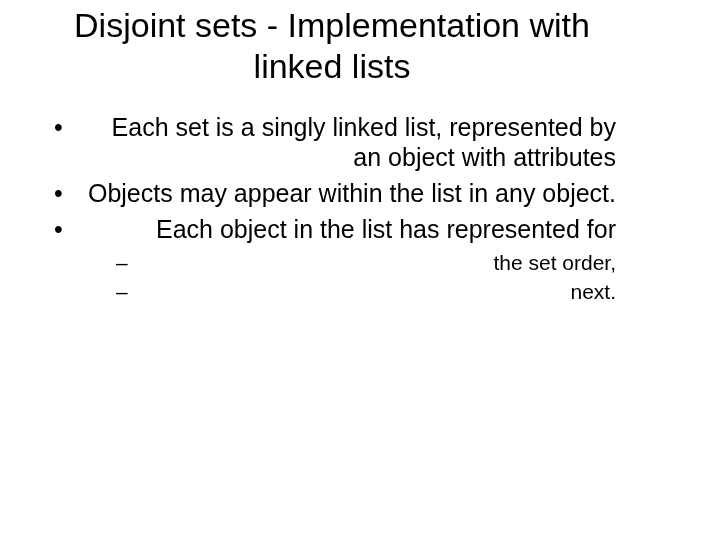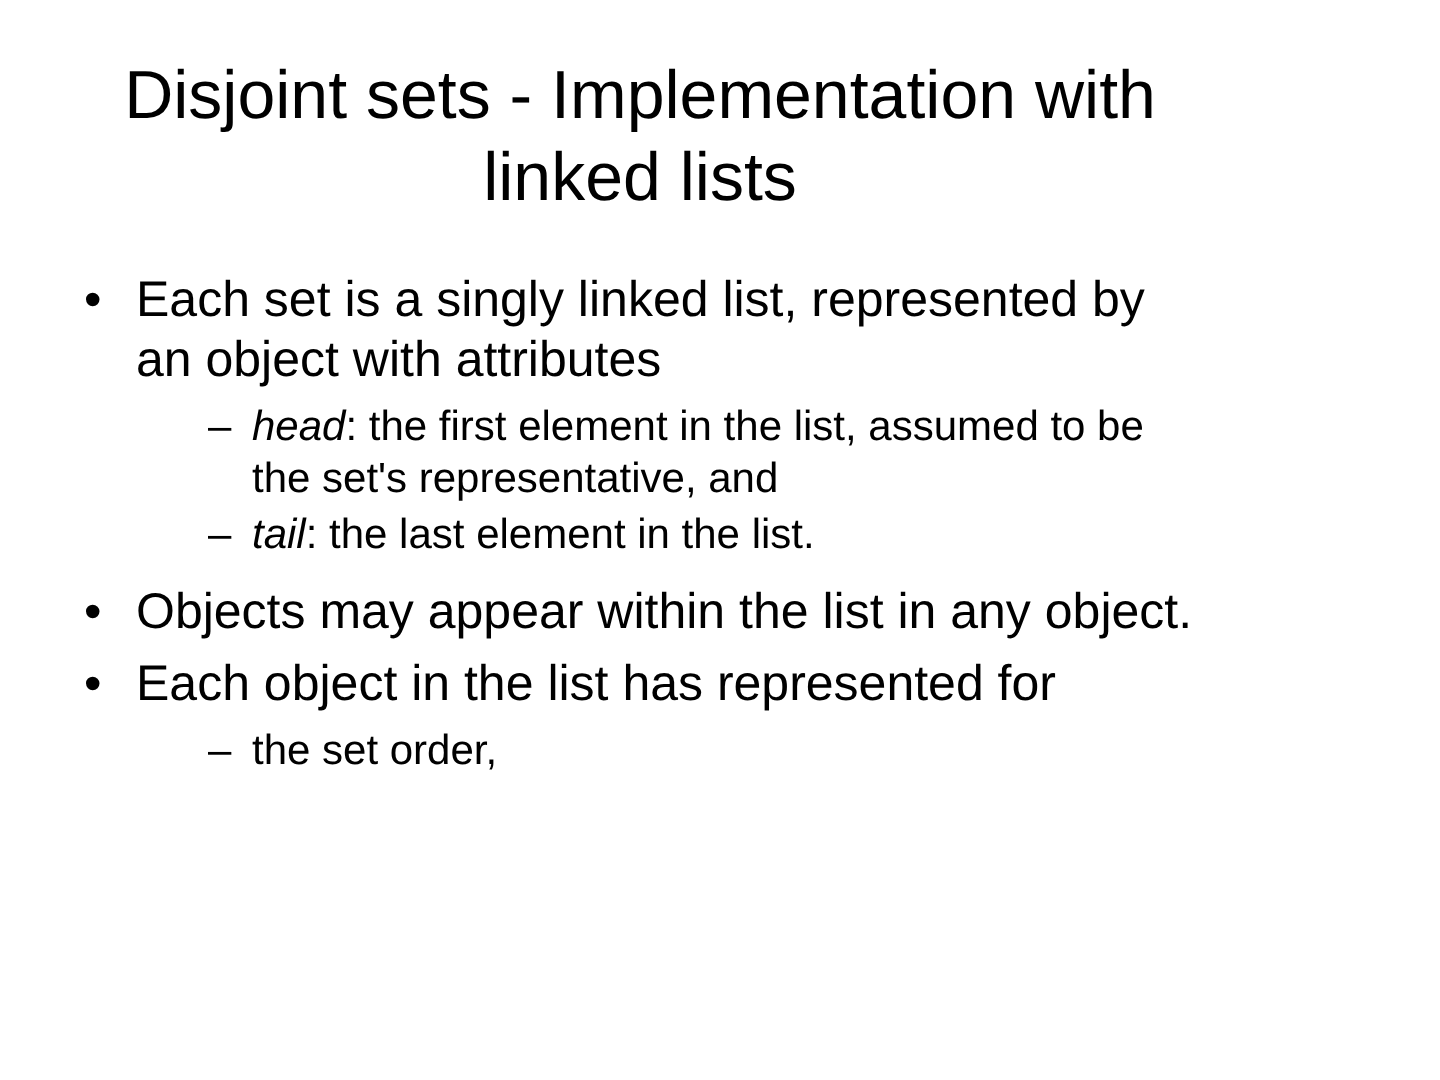--- a/index.html
+++ b/index.html
@@ -4,7 +4,7 @@
 <style>
   * { margin: 0; padding: 0; box-sizing: border-box; }
   html, body { width: 720px; height: 540px; background: #fff; font-family: Arial, Helvetica, sans-serif; color: #000; }
-  .slide { width: 640px; height: 540px; padding: 28px 36px 24px 36px; }
+  .slide { width: 640px; height: 540px; padding: 5px 36px 24px 36px; margin-left: 12px; }
   .title { font-size: 34px; text-align: center; line-height: 1.22; margin-bottom: 24px; font-weight: 400; }
   ul.top { list-style: none; padding-left: 0; }
   ul.top > li { font-size: 25px; line-height: 1.2; margin-bottom: 6px; padding-left: 32px; position: relative; }

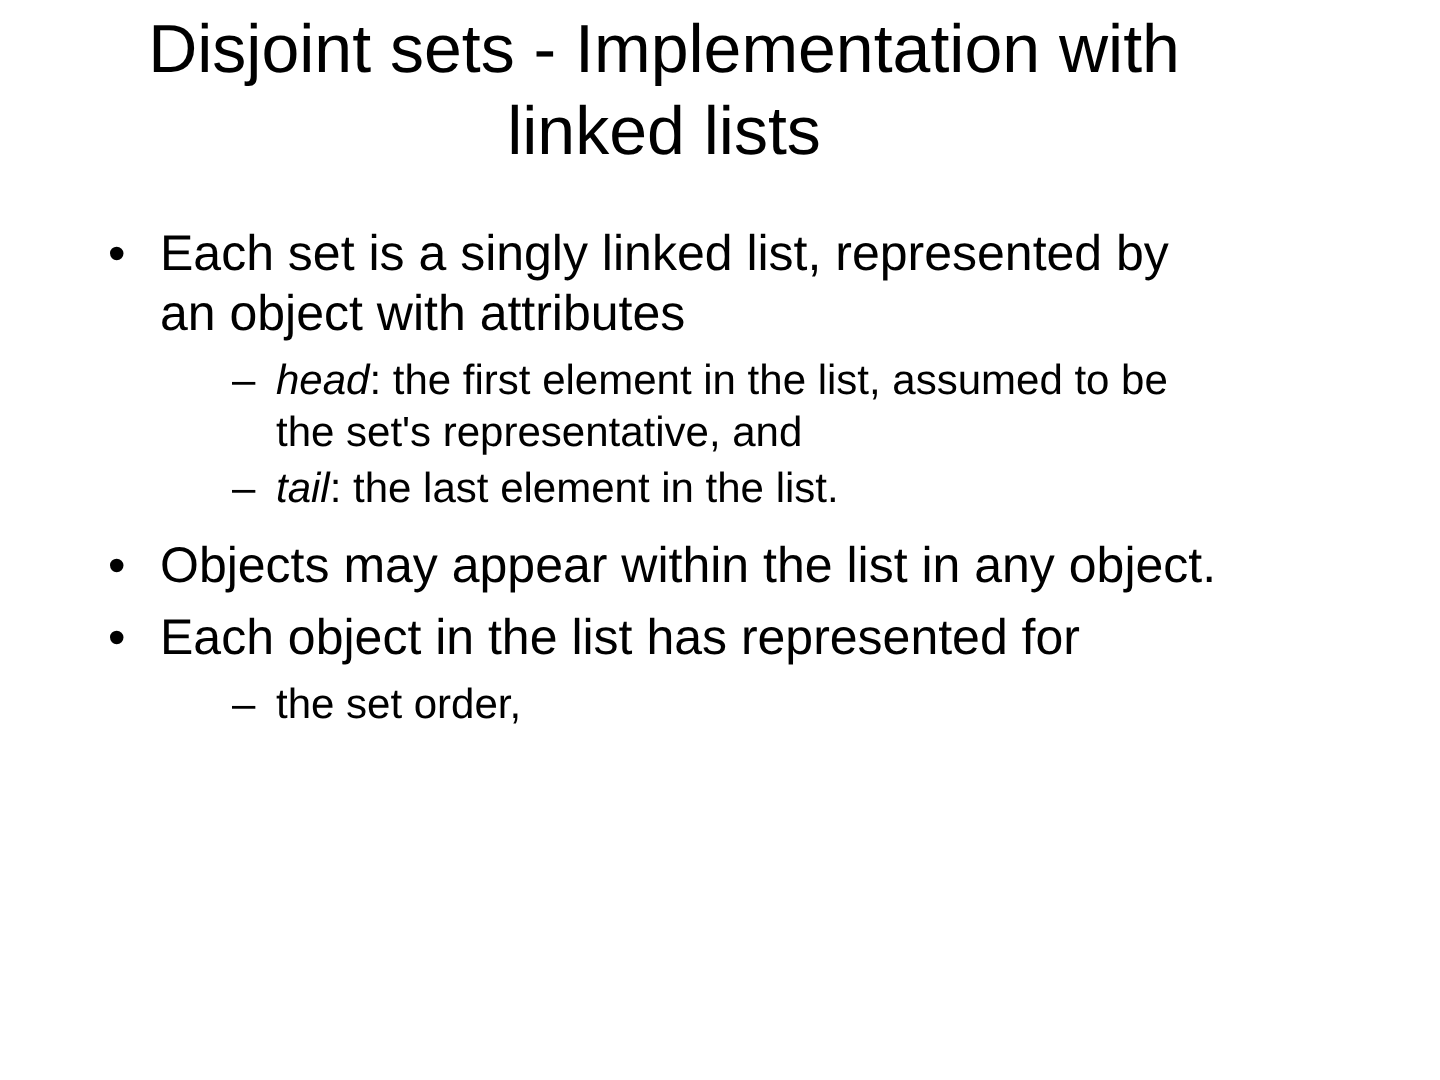--- a/index.html
+++ b/index.html
@@ -6,7 +6,7 @@
   html, body { width: 720px; height: 540px; background: #fff; font-family: Arial, Helvetica, sans-serif; color: #000; }
   .slide { width: 640px; height: 540px; padding: 5px 36px 24px 36px; margin-left: 12px; }
   .title { font-size: 34px; text-align: center; line-height: 1.22; margin-bottom: 24px; font-weight: 400; }
-  ul.top { list-style: none; padding-left: 0; }
+  ul.top { list-style: none; padding-left: 0; text-align: right; }
   ul.top > li { font-size: 25px; line-height: 1.2; margin-bottom: 6px; padding-left: 32px; position: relative; }
   ul.top > li::before { content: "•"; position: absolute; left: 6px; top: 0; font-size: 25px; }
   ul.sub { list-style: none; padding-left: 36px; margin-top: 6px; margin-bottom: 10px; }

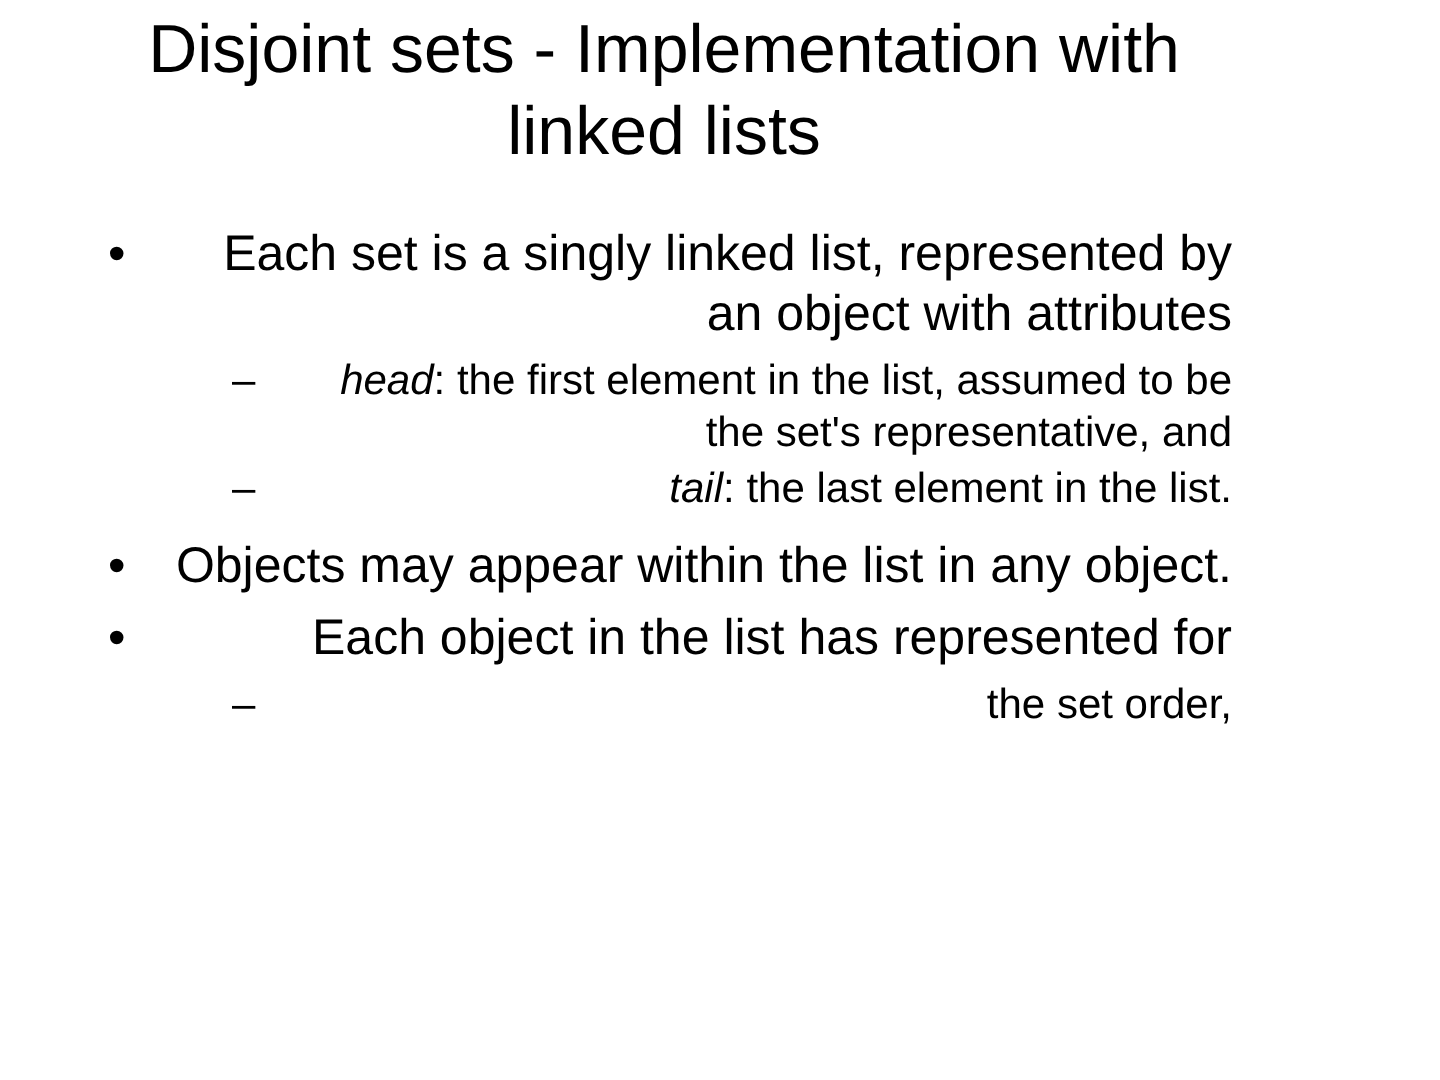--- a/index.html
+++ b/index.html
@@ -23,14 +23,6 @@
   <ul class="top">
     <li>
       <span>Each set is a singly linked list, represented by an object with attributes</span>
-      <ul class="sub">
-        <li>
-          <span class="em">head</span><span>: the first element in the list, assumed to be the set's representative, and</span>
-        </li>
-        <li>
-          <span class="em">tail</span><span>: the last element in the list.</span>
-        </li>
-      </ul>
     </li>
     <li>
       <span>Objects may appear within the list in any object.</span>

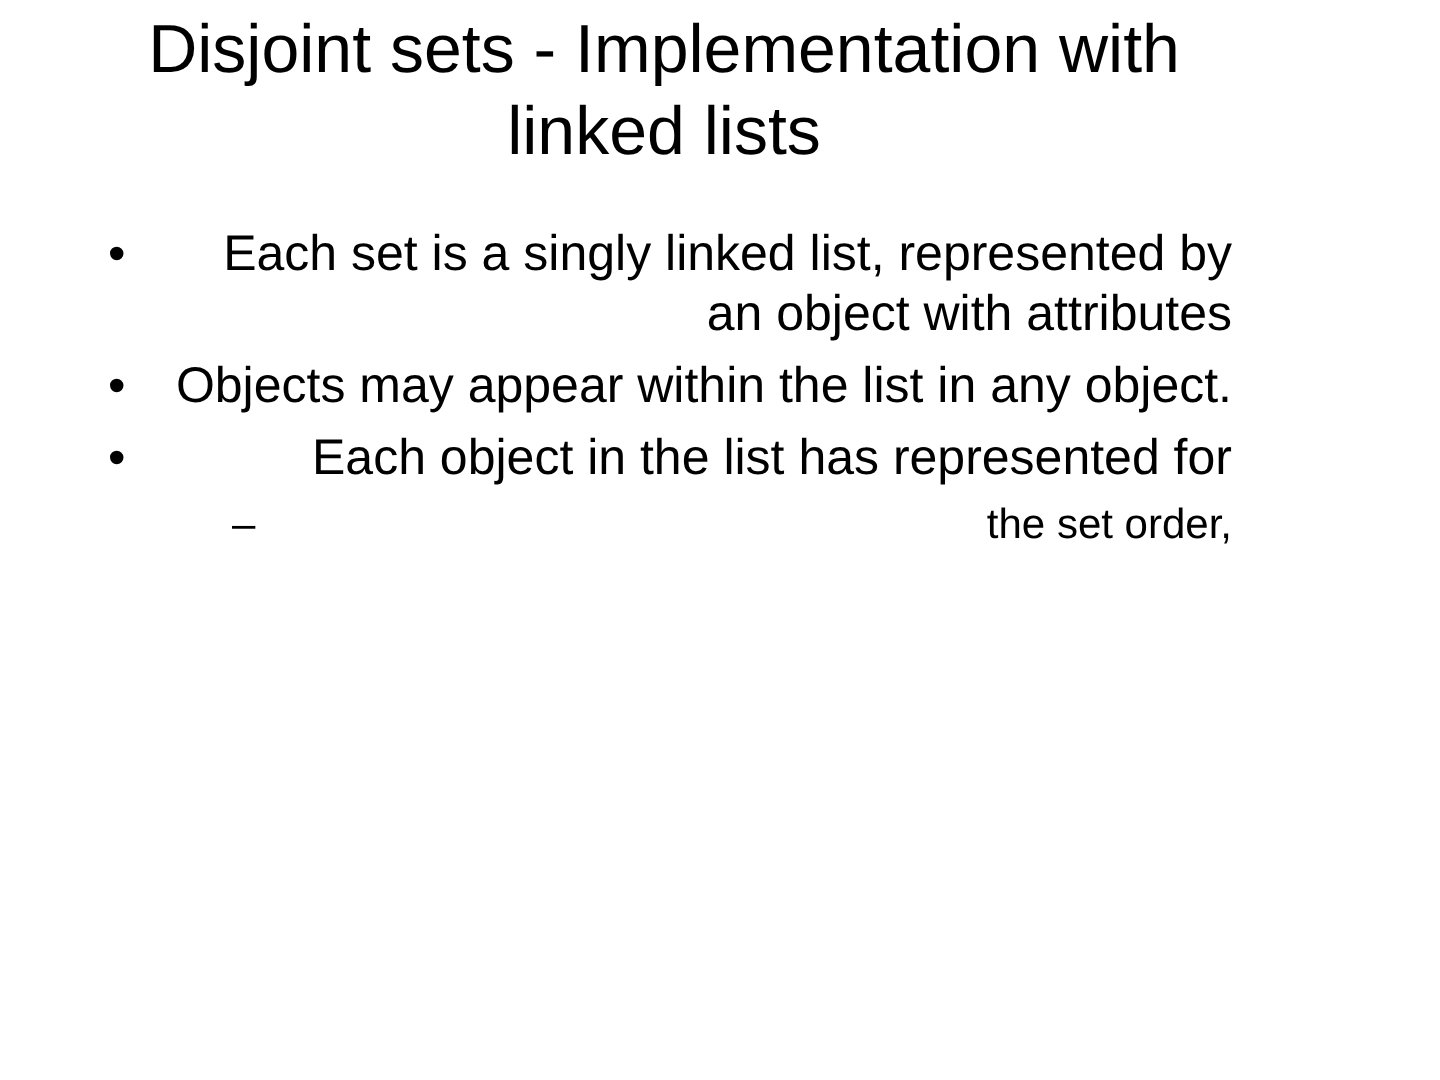--- a/index.html
+++ b/index.html
@@ -33,6 +33,9 @@
         <li>
           <span>the set order,</span>
         </li>
+        <li>
+          <span>next.</span>
+        </li>
       </ul>
     </li>
   </ul>

